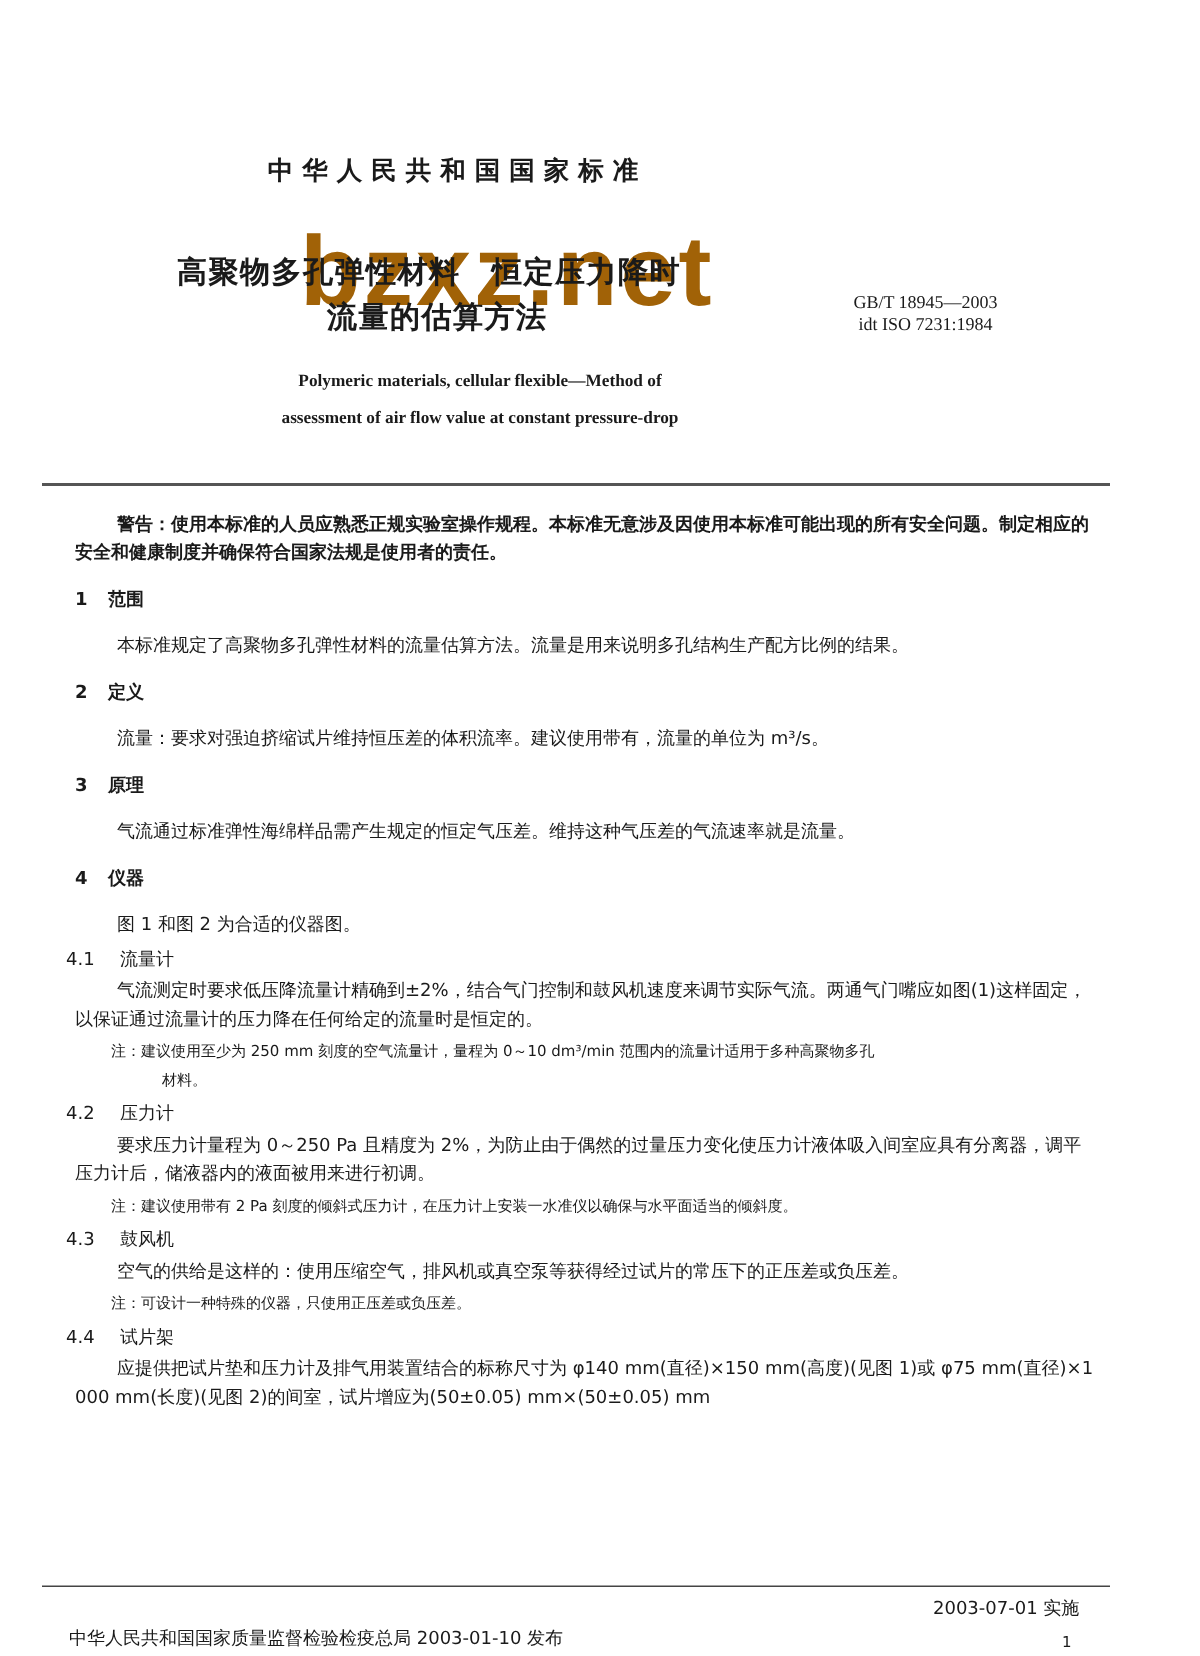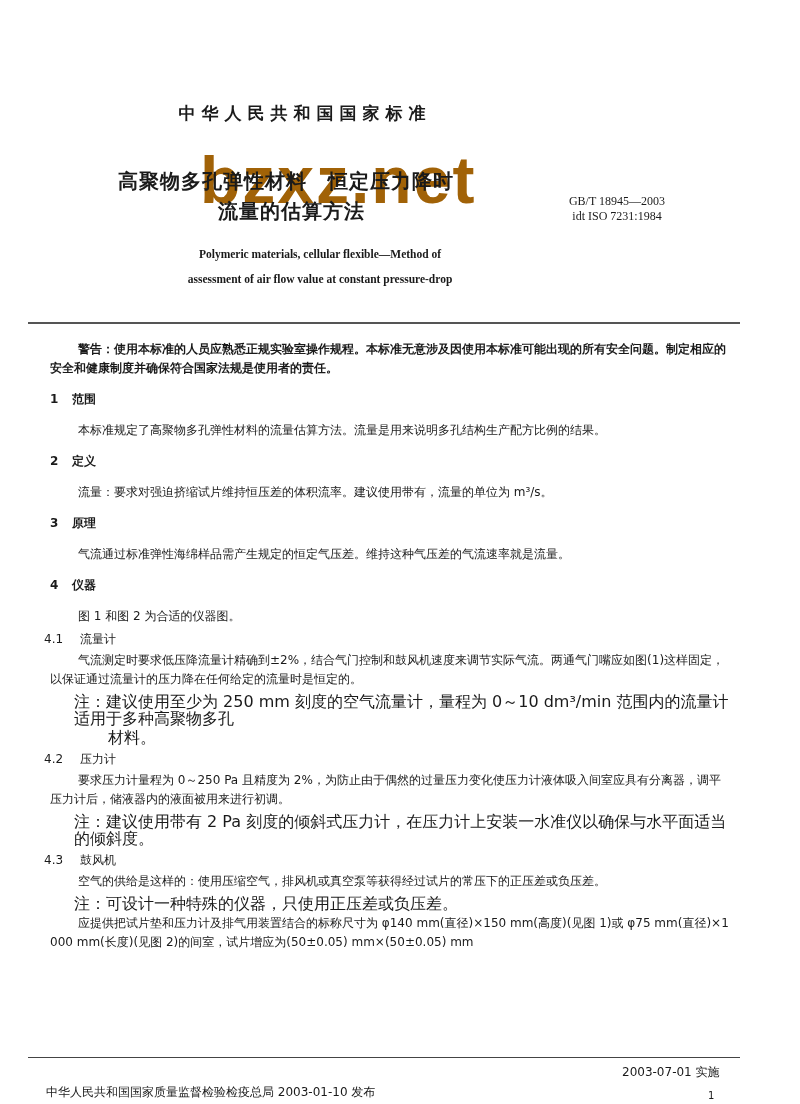--- a/index.html
+++ b/index.html
@@ -21,7 +21,7 @@
   .h .num { display: inline-block; width: 22px; }
   .h2 { margin: 4px 0 2px -6px; }
   .h2 .num { display: inline-block; width: 36px; }
-  .note { font-size: 16px; padding-left: 24px; line-height: 17px; margin: 2px 0; }
+  .note { font-size: 10px; padding-left: 24px; line-height: 17px; margin: 2px 0; }
   .note-cont { padding-left: 58px; }
   .hr-bot { top: 1057px; left: 28px; width: 712px; height: 1px; background: #444; }
   .footer-left { top: 1084px; left: 46px; font-size: 12px; }

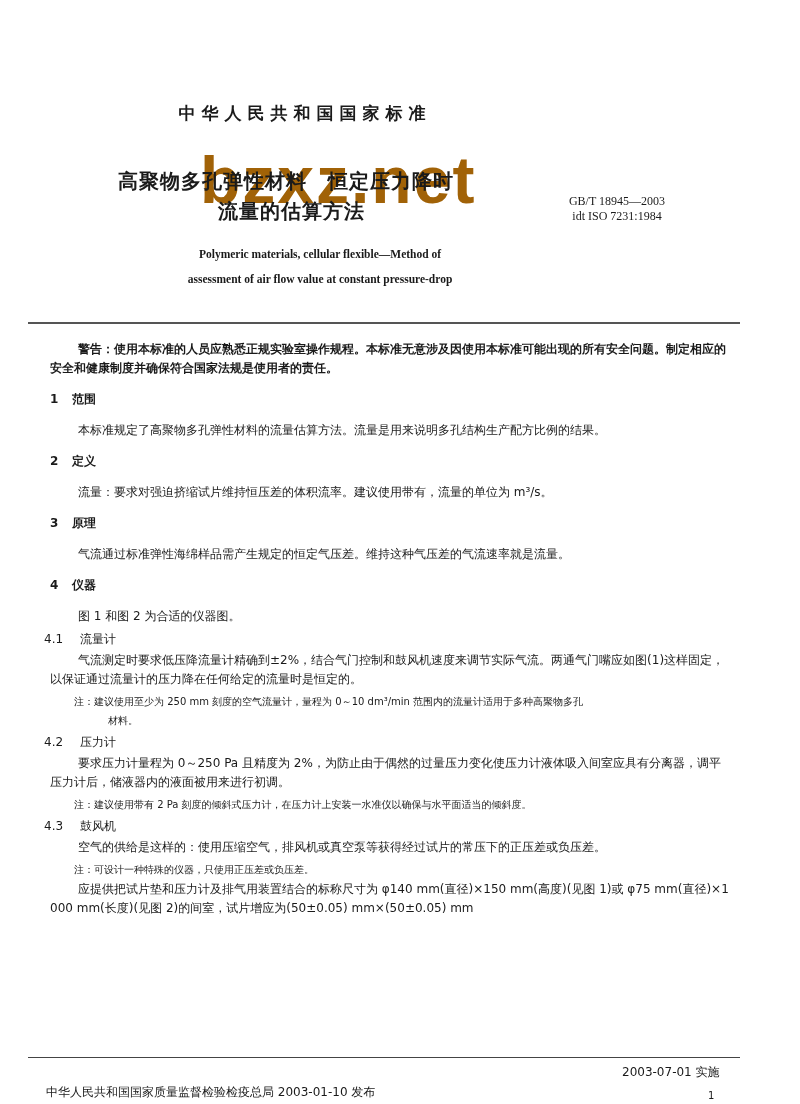--- a/index.html
+++ b/index.html
@@ -73,6 +73,7 @@
   <p class="p">空气的供给是这样的：使用压缩空气，排风机或真空泵等获得经过试片的常压下的正压差或负压差。</p>
   <div class="note">注：可设计一种特殊的仪器，只使用正压差或负压差。</div>
 
+  <div class="h2"><span class="num">4.4</span><span>试片架</span></div>
   <p class="p">应提供把试片垫和压力计及排气用装置结合的标称尺寸为 φ140 mm(直径)×150 mm(高度)(见图 1)或 φ75 mm(直径)×1 000 mm(长度)(见图 2)的间室，试片增应为(50±0.05) mm×(50±0.05) mm</p>
 </div>
 

